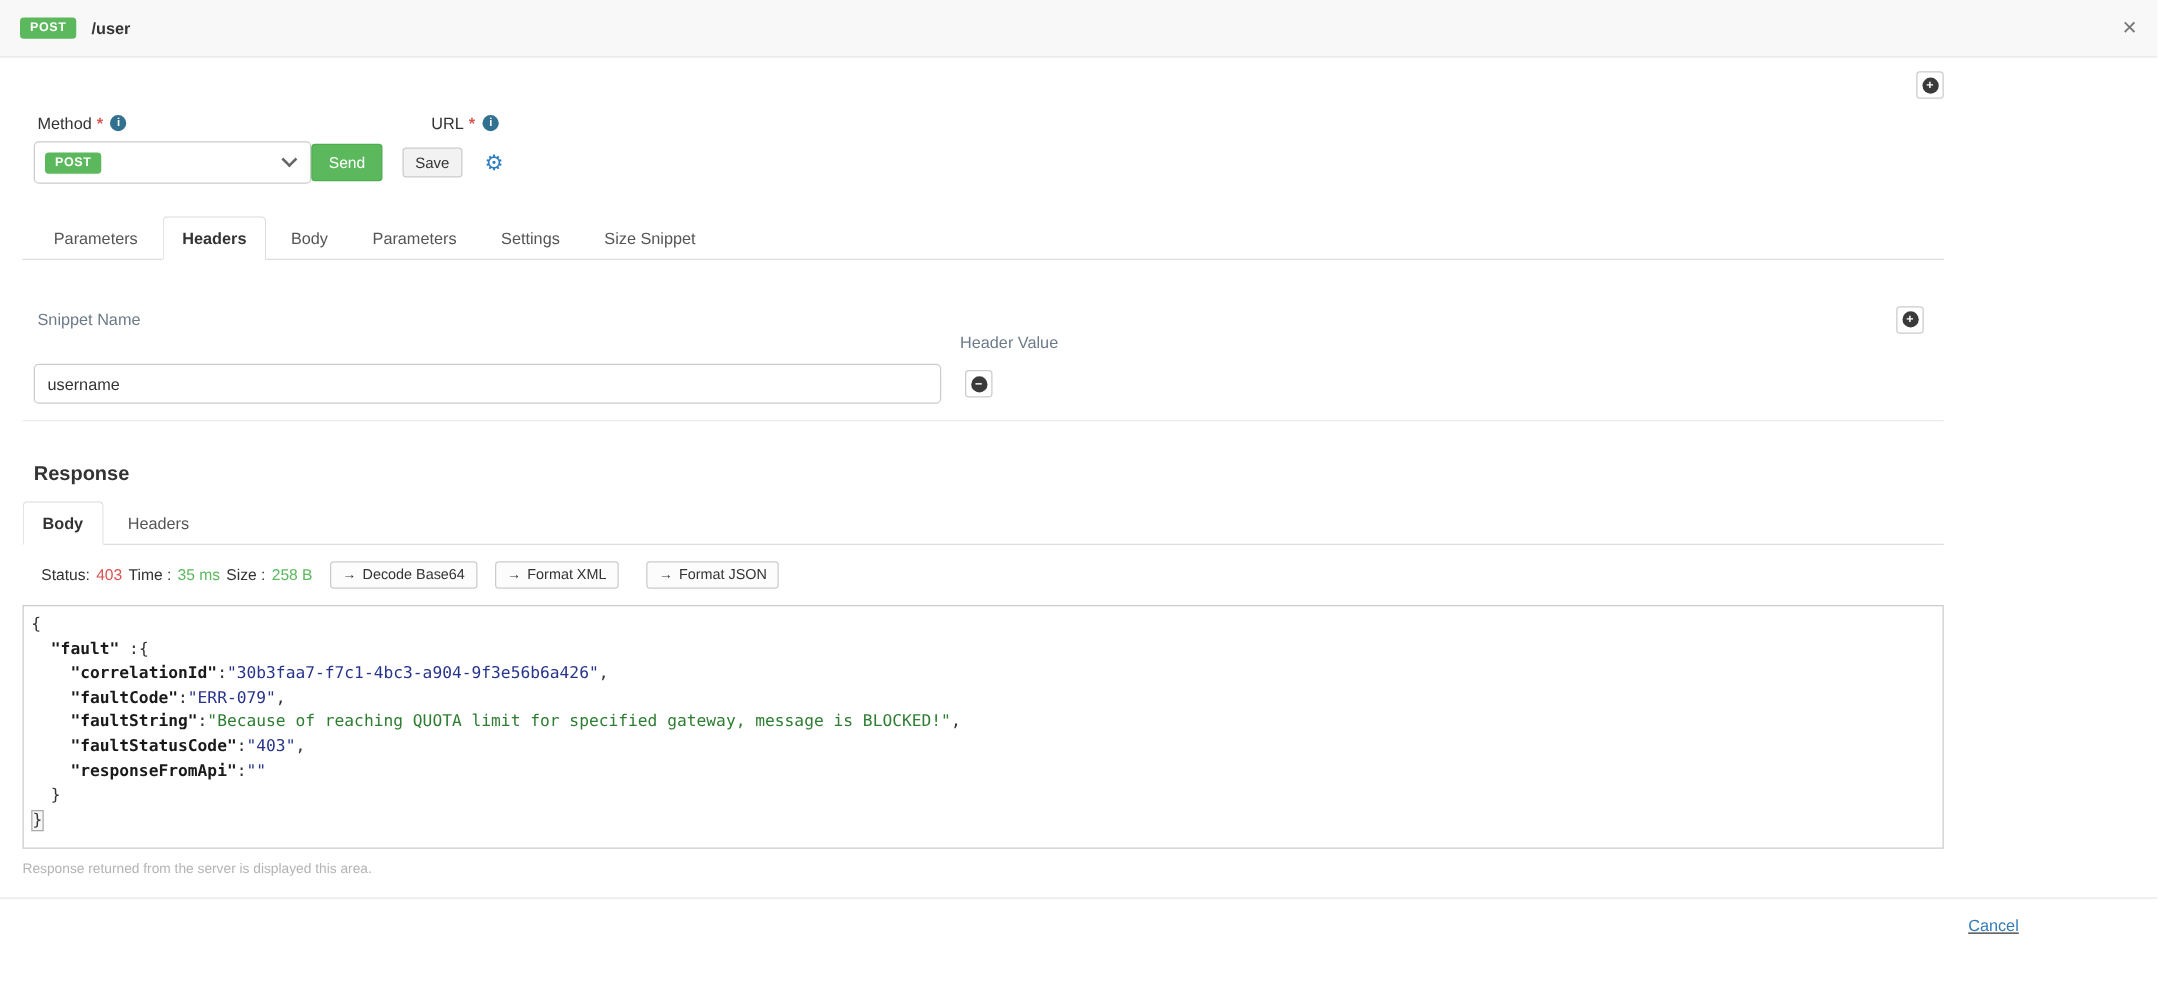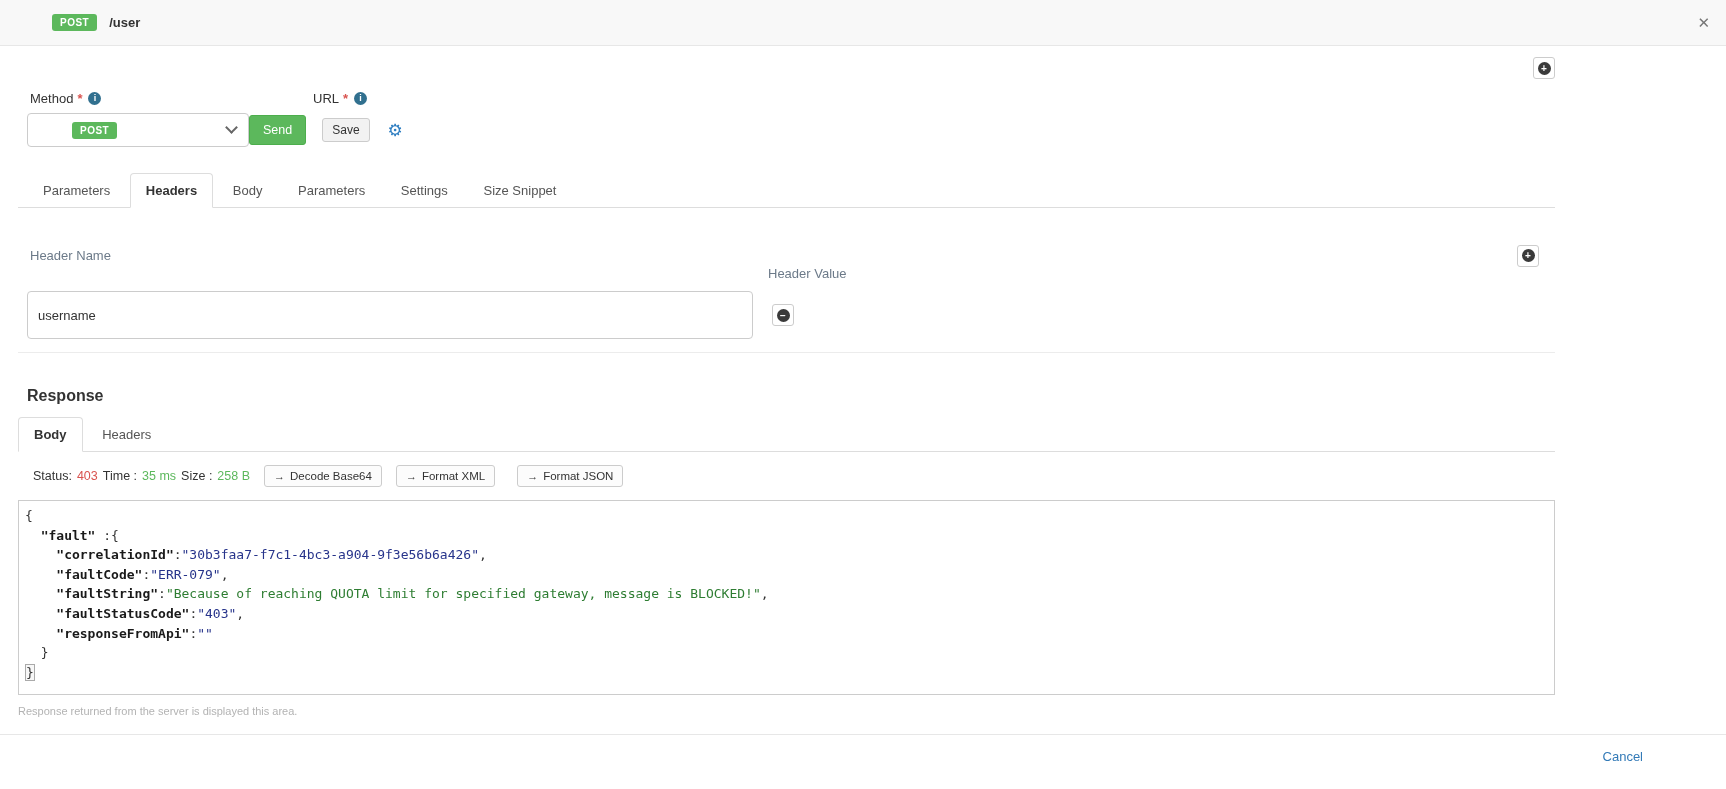--- a/index.html
+++ b/index.html
@@ -7,7 +7,7 @@
 
   
   .topbar { height:46px; background:#f8f8f8; border-bottom:1px solid #e7e7e7; display:flex; align-items:center; padding:0 16px; }
-  .badge-post { background:#5cb85c; color:#fff; font-size:10px; font-weight:bold; padding:3px 8px; border-radius:3px; letter-spacing:.5px;margin-left:36px; }
+  .badge-post { background:#5cb85c; color:#fff; font-size:10px; font-weight:bold; padding:3px 8px; border-radius:3px; letter-spacing:.5px; }
   .endpoint-path { margin-left:12px; font-weight:bold; font-size:13px; color:#333; }
   .close-x { margin-left:auto; color:#777; font-size:15px; cursor:pointer; line-height:1; }
 

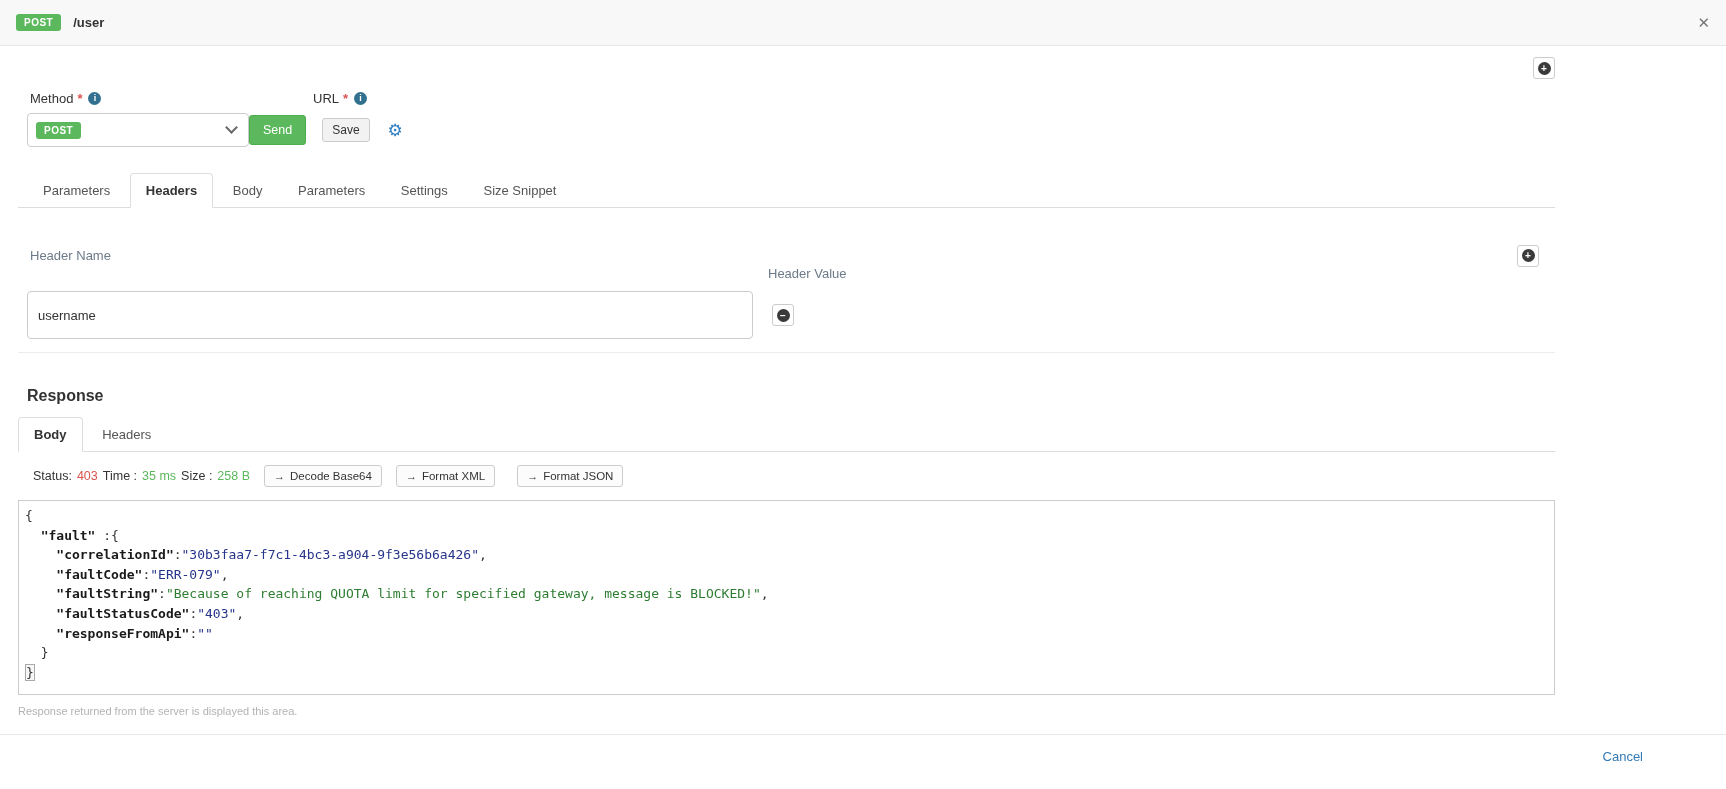--- a/index.html
+++ b/index.html
@@ -18,7 +18,7 @@
   .icon-btn { width:22px; height:22px; border:1px solid #ccc; border-radius:3px; background:#fff; display:flex; align-items:center; justify-content:center; cursor:pointer; }
   .circle-glyph { display:inline-block; width:13px; height:13px; border-radius:50%; background:#3a3a3a; color:#fff; font-size:10px; line-height:13px; text-align:center; font-weight:bold; }
 
-  .labels-row { display:flex; margin-top:12px; padding-left:12px; font-size:13px; color:#333; align-items:center; }
+  .labels-row { display:flex; margin-top:12px; padding-left:12px; font-size:13px; color:#333; align-items:center;gap:32px; }
   .label-group { display:flex; align-items:center; gap:4px; }
   .label-method { width:283px; }
   .req-star { color:#d9534f; font-weight:bold; }

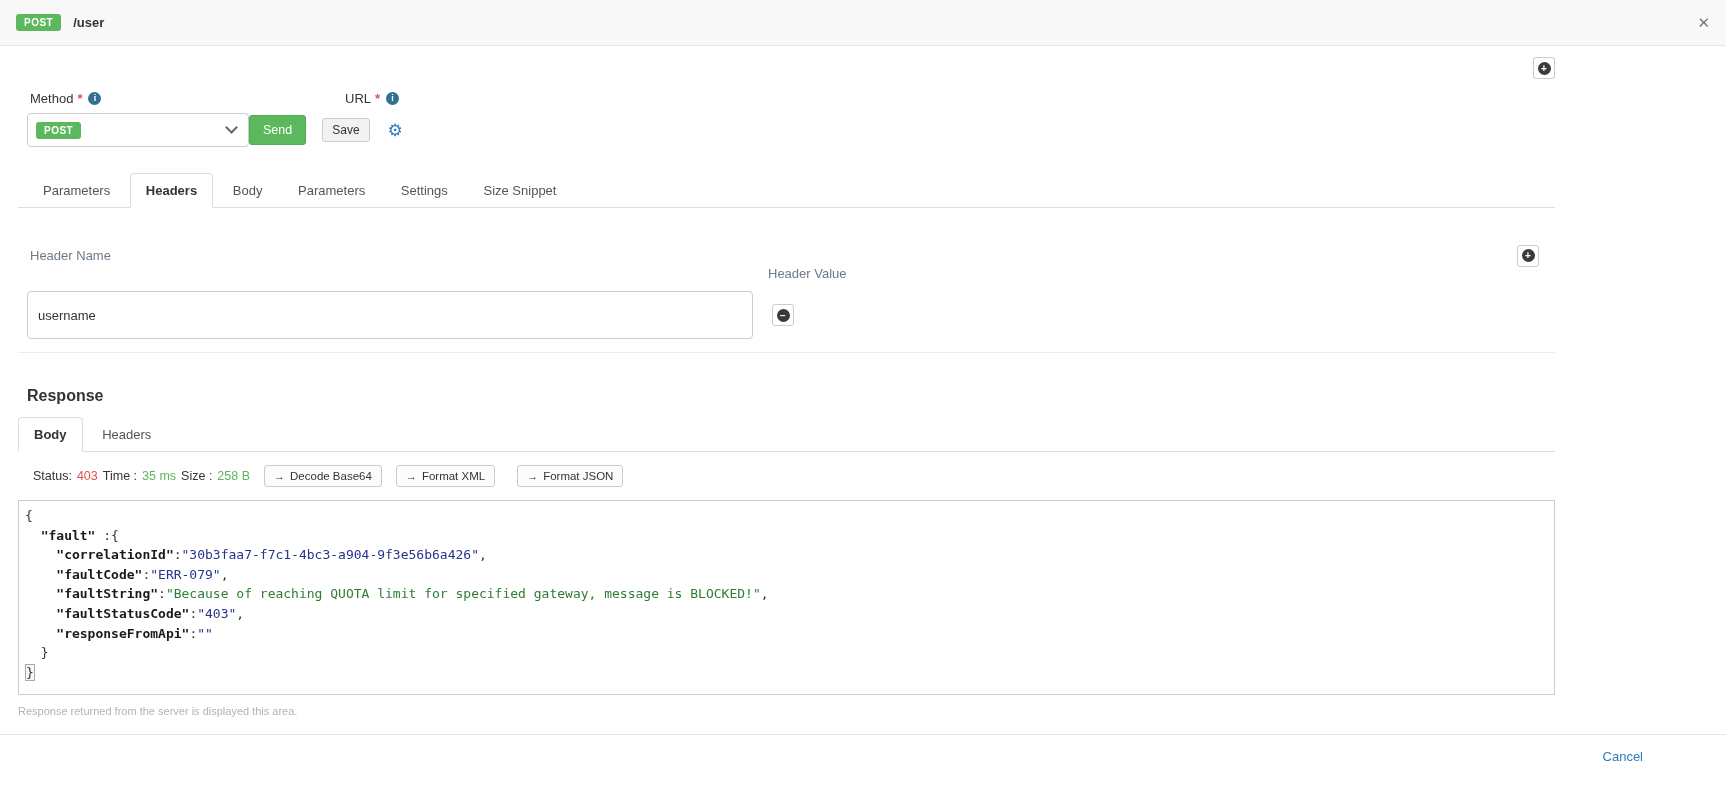--- a/index.html
+++ b/index.html
@@ -127,7 +127,7 @@
   </div>
 
   <div class="col-labels">
-    <span class="col-label col-name">Header Name</span>
+    <span class="col-label col-name">Snippet Name</span>
     <span class="col-label col-value">Header Value</span>
     <button class="icon-btn">
       <span class="circle-glyph">+</span>

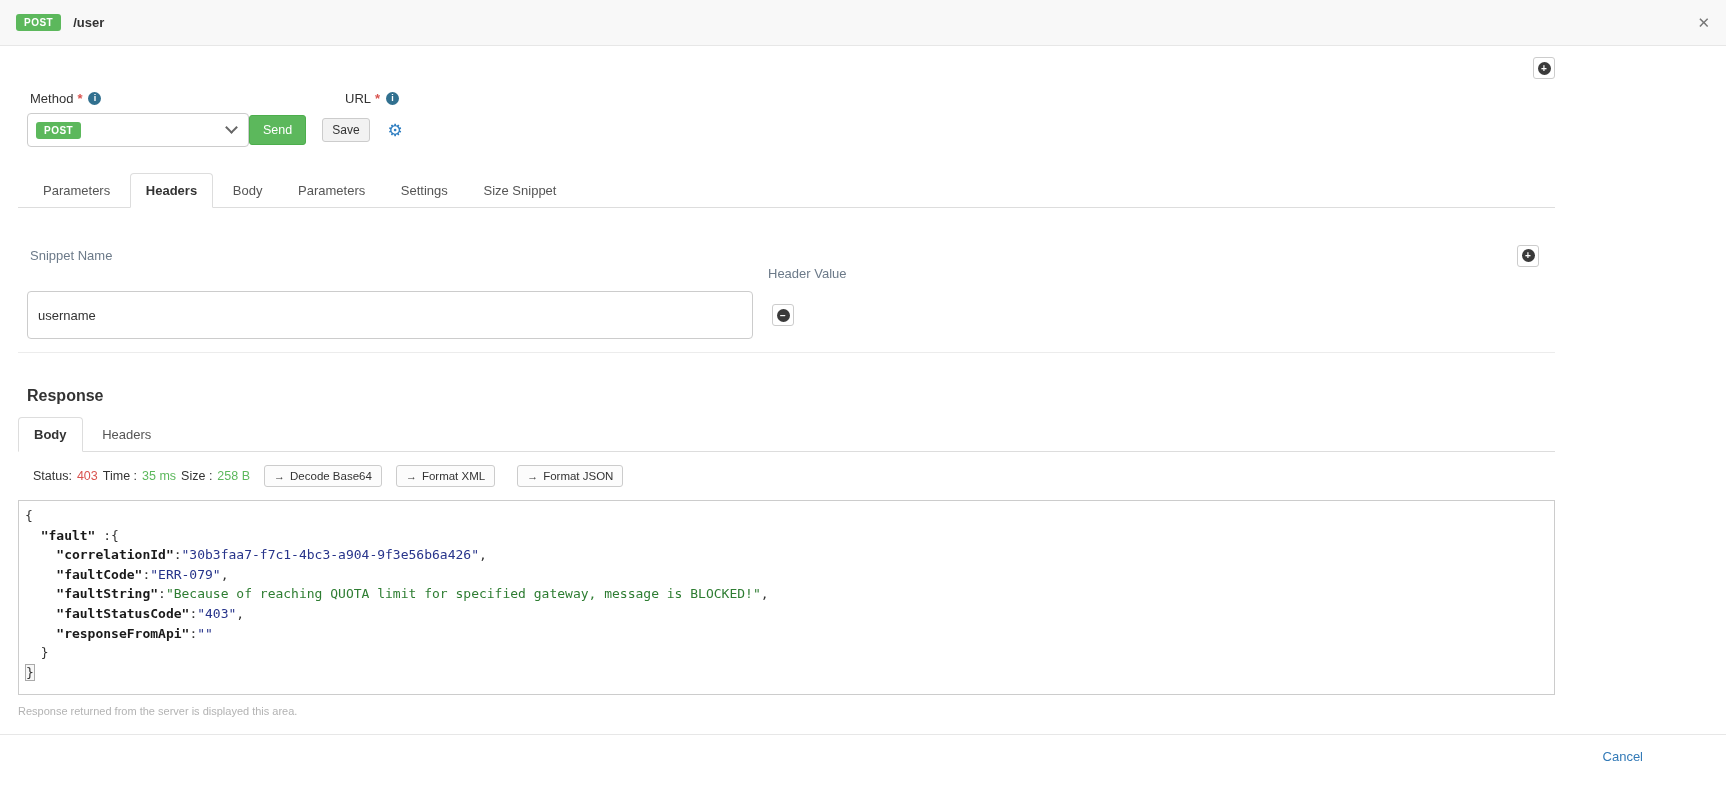--- a/index.html
+++ b/index.html
@@ -45,7 +45,7 @@
   .col-value { flex:1;margin-top:36px; }
   .col-labels .icon-btn { margin-right:16px; }
   .hdr-row { display:flex; align-items:center; margin-top:10px; padding-left:9px; }
-  .hdr-input { width:726px; height:48px; border:1px solid #ccc; border-radius:4px; padding:0 10px; font-size:13px; color:#333; font-family:"Liberation Sans", sans-serif; }
+  .hdr-input { width:726px; height:32px; border:1px solid #ccc; border-radius:4px; padding:0 10px; font-size:13px; color:#333; font-family:"Liberation Sans", sans-serif; }
   .hdr-input.val { margin-left:15px; }
   .hdr-row .icon-btn { margin-left:19px; }
   .section-divider { border:none; border-top:1px solid #ececec; margin-top:13px; }

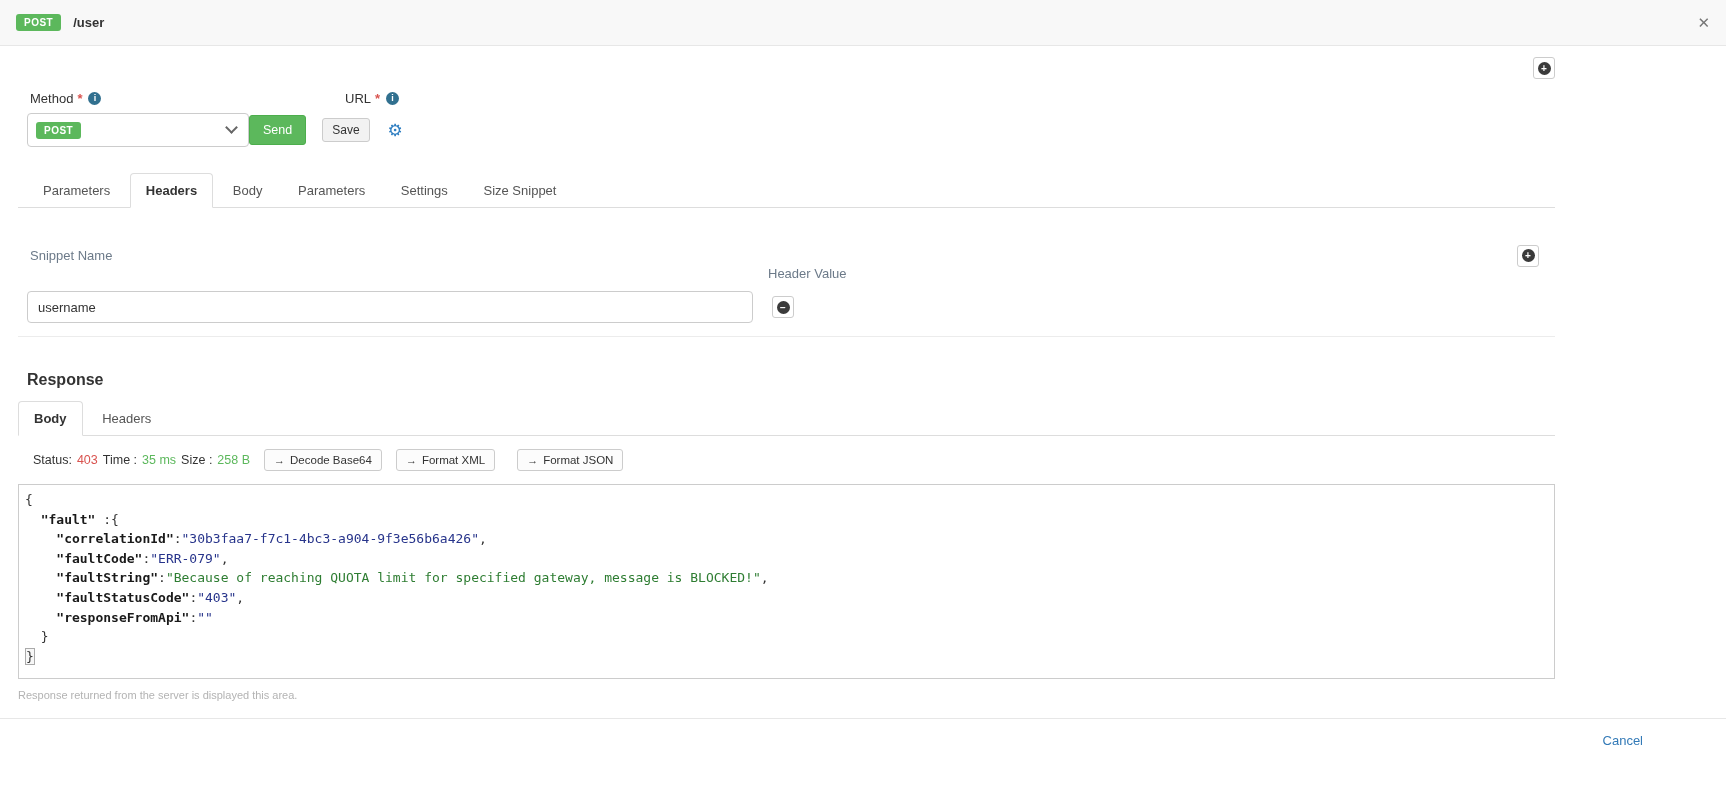--- a/index.html
+++ b/index.html
@@ -74,7 +74,7 @@
 
   
   .footer-divider { border:none; border-top:1px solid #e7e7e7; margin-top:17px; width:1726px; }
-  .footer-actions { text-align:right; padding-right:83px; margin-top:14px; }
+  .footer-actions { text-align:right; padding-right:111px; margin-top:14px;text-decoration:underline; }
   .cancel-link { color:#337ab7; font-size:13px; cursor:pointer; text-decoration:none; }
 </style>
 </head>

